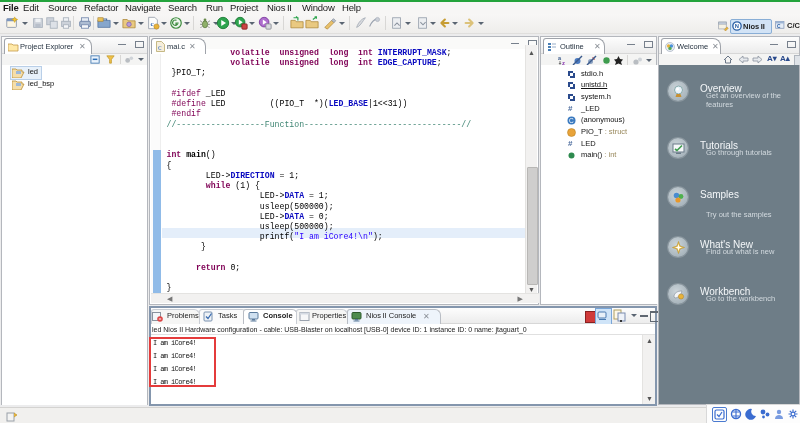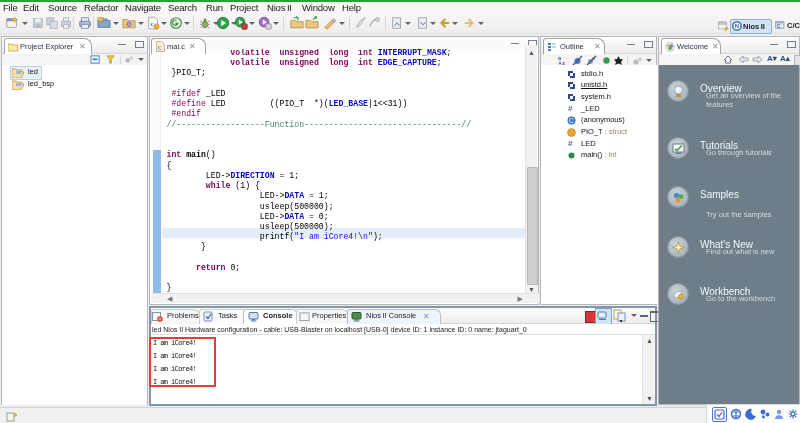--- a/index.html
+++ b/index.html
@@ -37,7 +37,7 @@
   <div class="abs" style="left:0;top:0;width:800px;height:1.5px;background:#23a33c;"></div>
 
   <div class="abs" id="menubar" style="left:0;top:2px;width:800px;height:12px;background:#f7f6f5;font-size:9.5px;color:#1a1a1a;letter-spacing:-0.2px;">
-    <span class="abs" style="left:3px;">File</span>
+    <span class="abs" style="left:3px;font-weight:bold;">File</span>
     <span class="abs" style="left:23px;">Edit</span>
     <span class="abs" style="left:48px;">Source</span>
     <span class="abs" style="left:84px;">Refactor</span>

